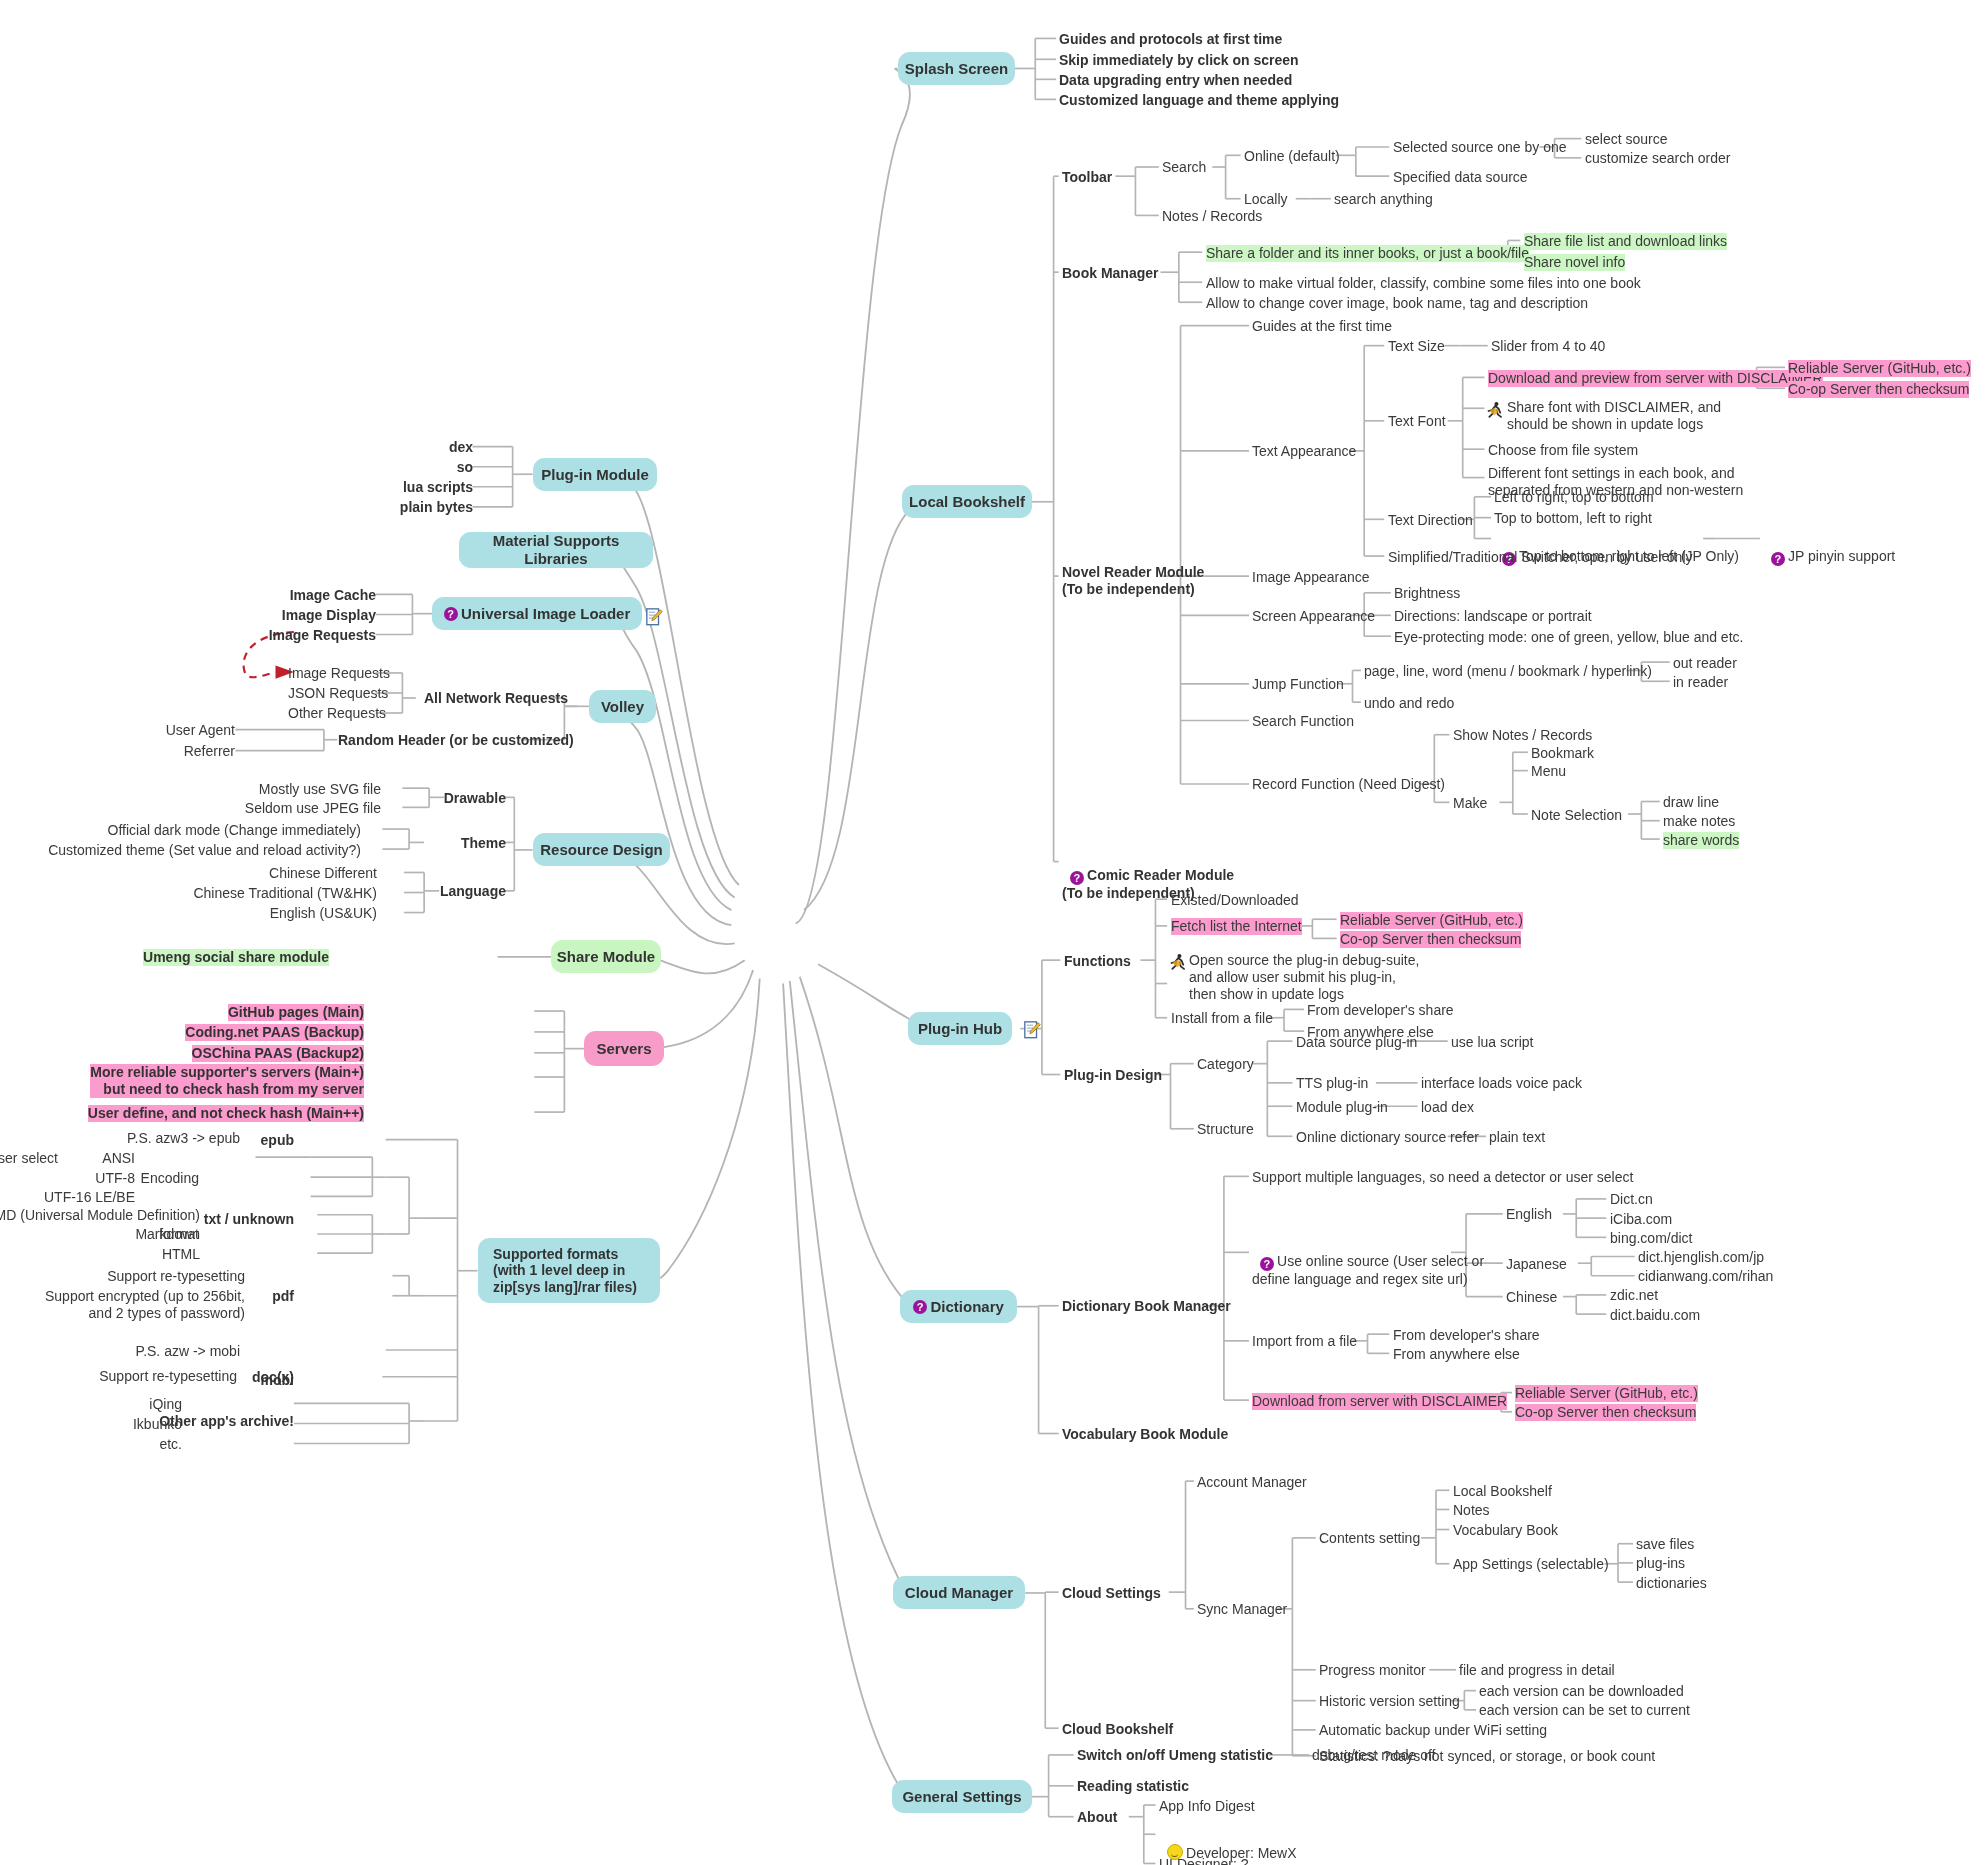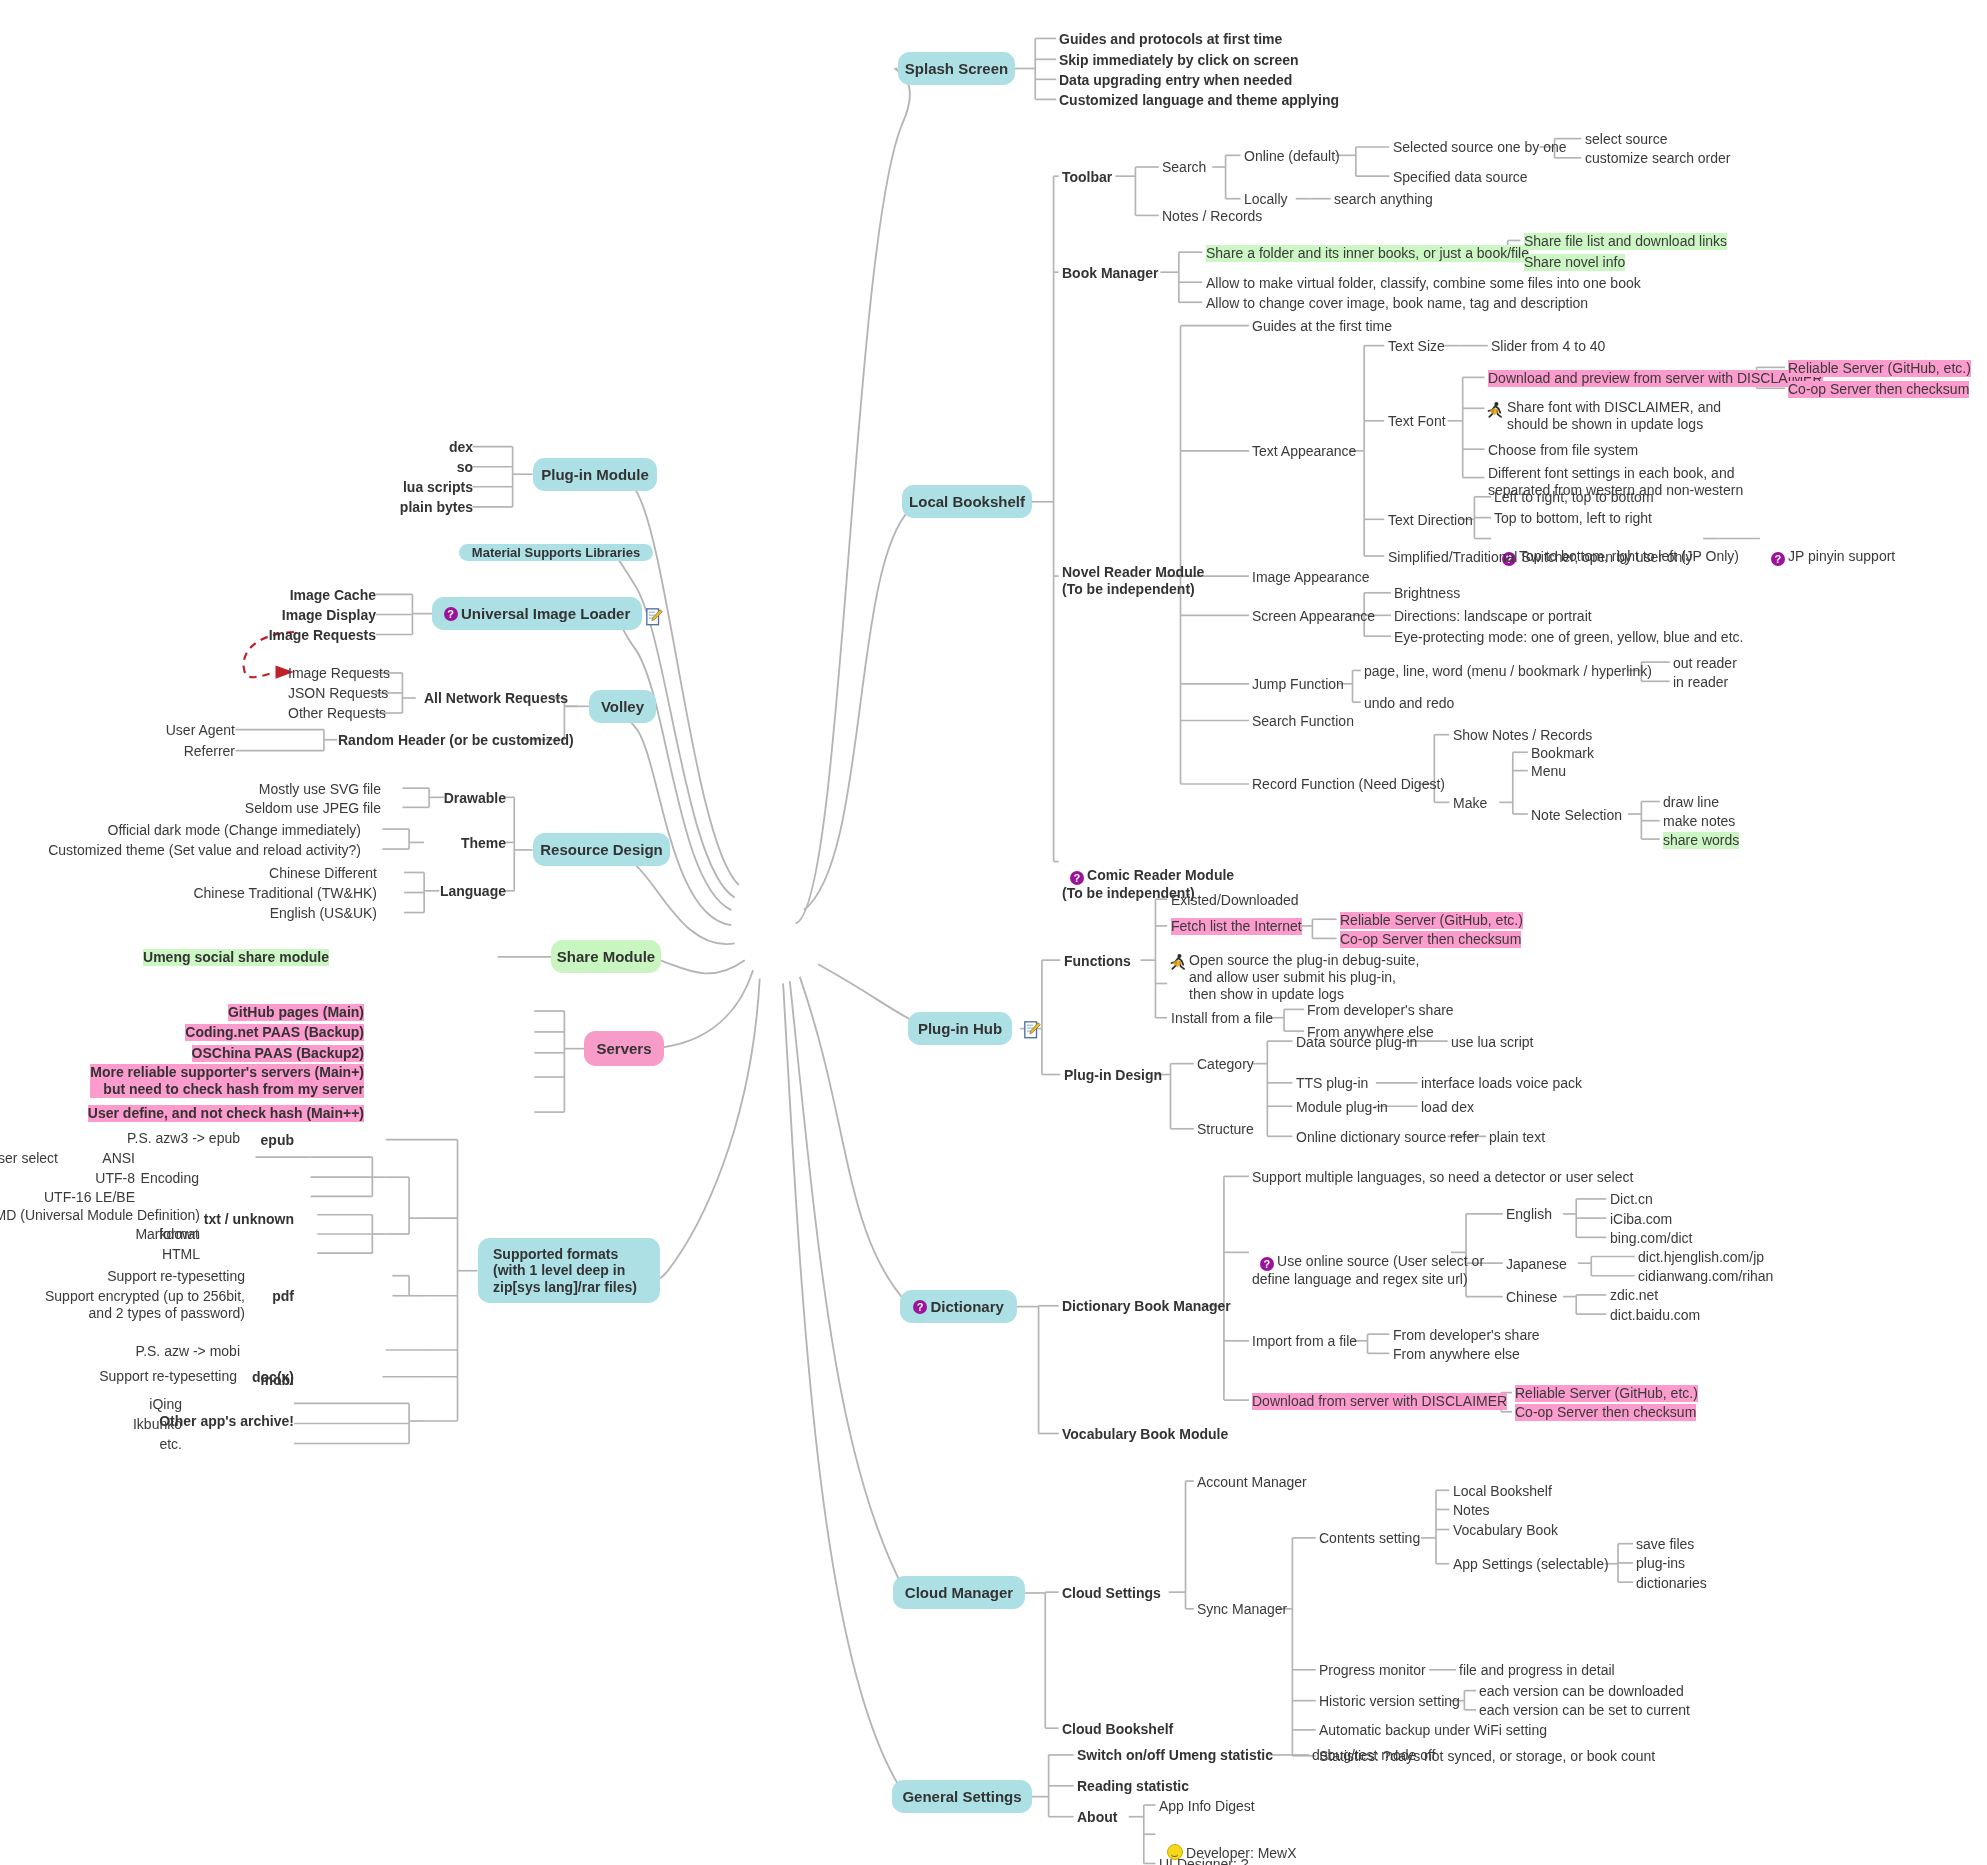--- a/index.html
+++ b/index.html
@@ -409,7 +409,7 @@
   <span>Plug-in Module</span>
     </div>
 
-<div class="chip cyan" style="left:459px;top:544px;width:194px;height:17px;font-size:13px;">
+<div class="chip cyan" style="left:459px;top:532px;width:194px;height:36px;font-size:15px;">
   <span>Material Supports Libraries</span>
     </div>
 

